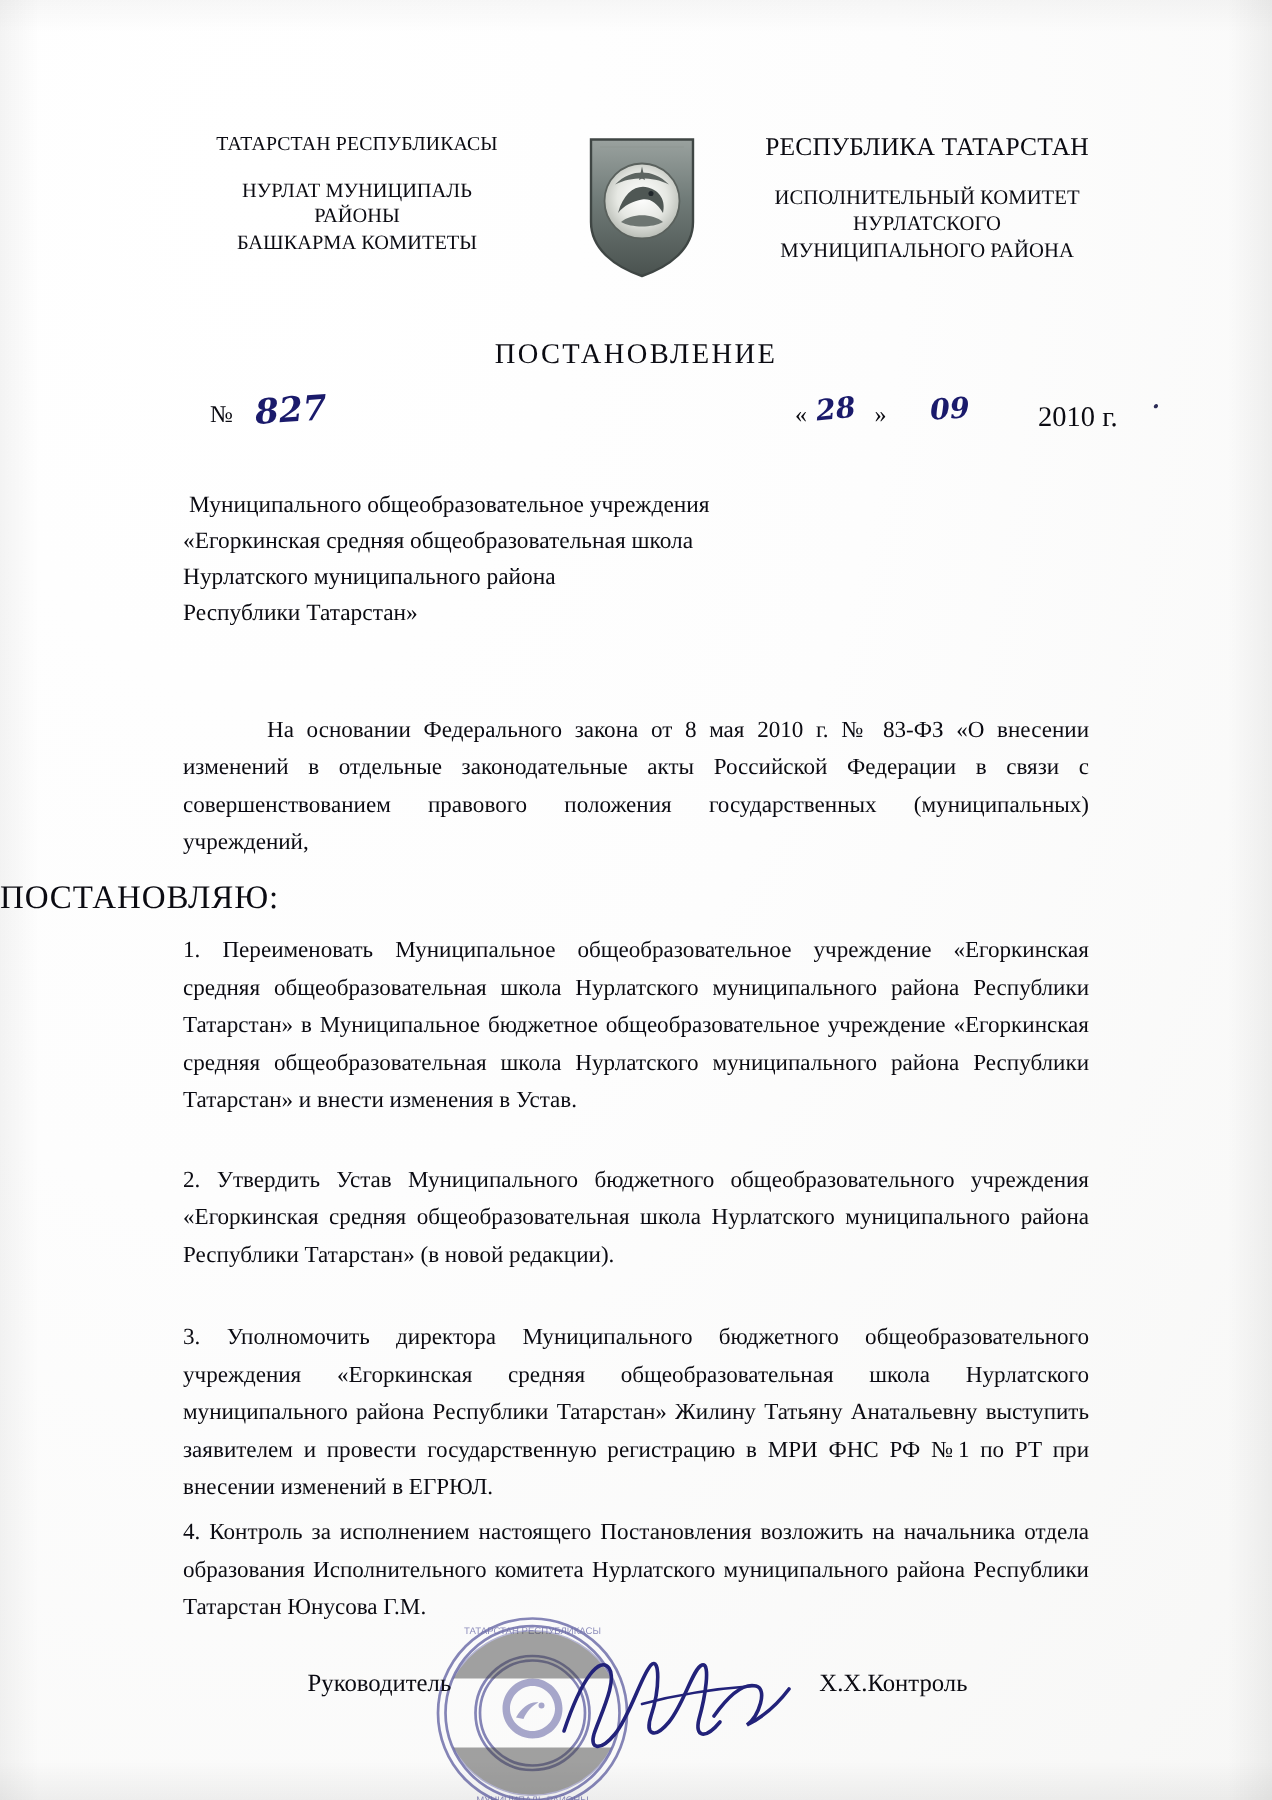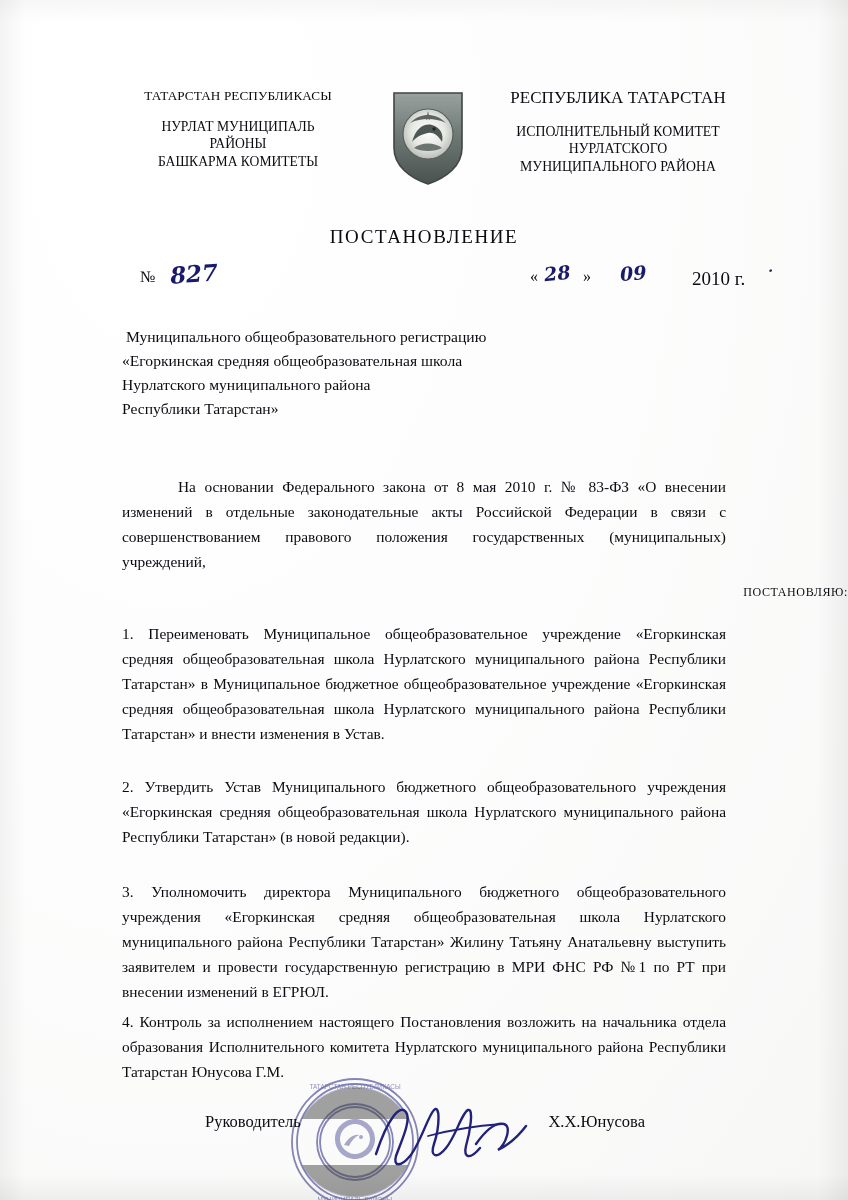--- a/index.html
+++ b/index.html
@@ -295,7 +295,7 @@
   </div>
 
   <div class="subject">
-    <div class="ln2">Муниципального общеобразовательного регистрацию</div>
+    <div class="ln2">Муниципального общеобразовательное учреждения</div>
     <div>«Егоркинская средняя общеобразовательная школа</div>
     <div>Нурлатского муниципального района</div>
     <div>Республики Татарстан»</div>

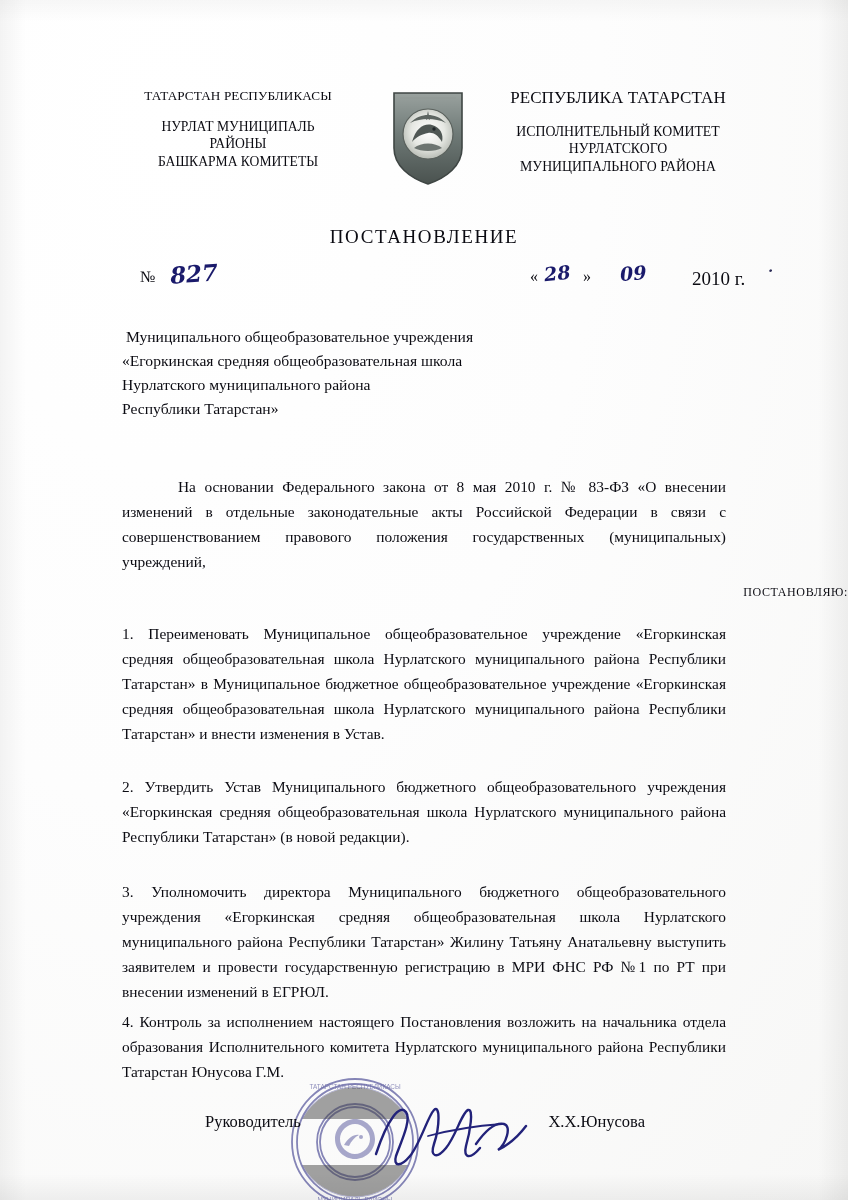--- a/index.html
+++ b/index.html
@@ -178,8 +178,8 @@
     top: 585px;
     left: 0;
     width: 848px;
-    text-align: right;
-    font-size: 12px;
+    text-align: left;
+    font-size: 22px;
     letter-spacing: 0.6px;
   }
 

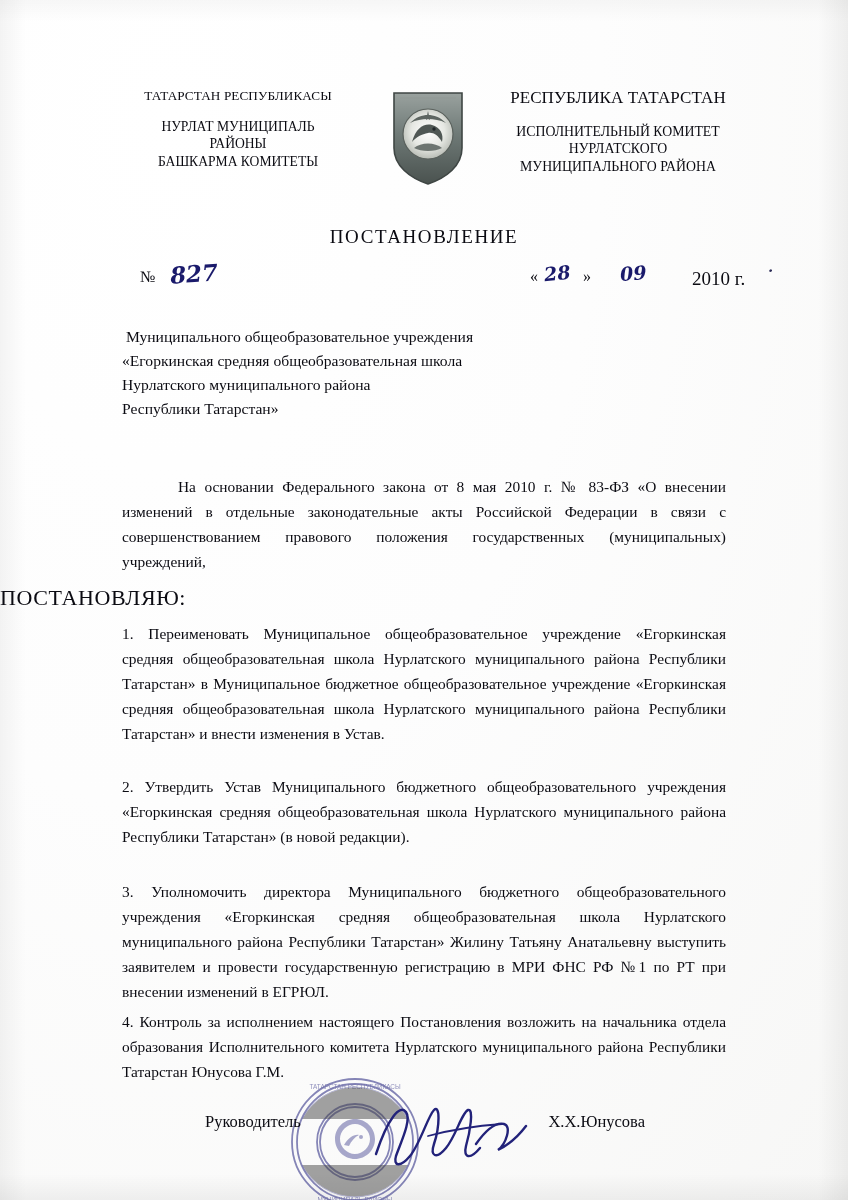--- a/index.html
+++ b/index.html
@@ -364,7 +364,7 @@
 
   <div class="sign-row">
     <span>Руководитель</span>
-    <span>Х.Х.Юнусова</span>
+    <span>Х.Х.Контроль</span>
   </div>
 
 </div>

